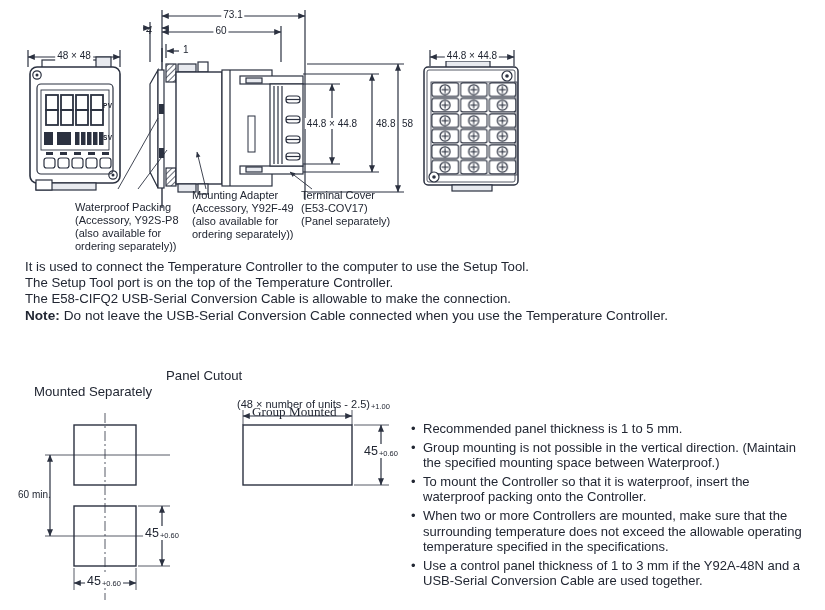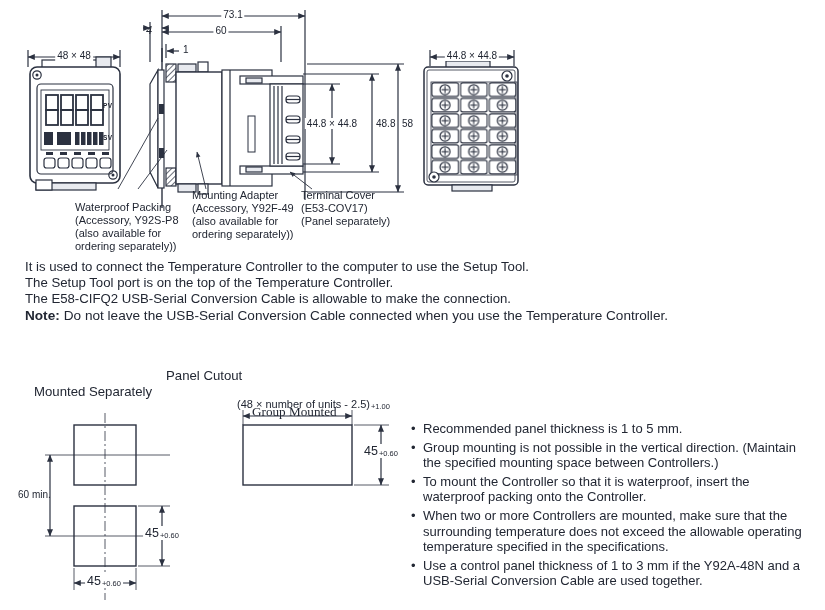--- a/index.html
+++ b/index.html
@@ -287,7 +287,7 @@
       </div>
     <div class="bullet-item">
         <span class="bullet-dot">•</span>
-        <span>Group mounting is not possible in the vertical direction. (Maintain the specified mounting space between Controllers.)</span>
+        <span>Group mounting is not possible in the vertical direction. (Maintain the specified mounting space between Waterproof.)</span>
       </div>
     <div class="bullet-item">
         <span class="bullet-dot">•</span>

